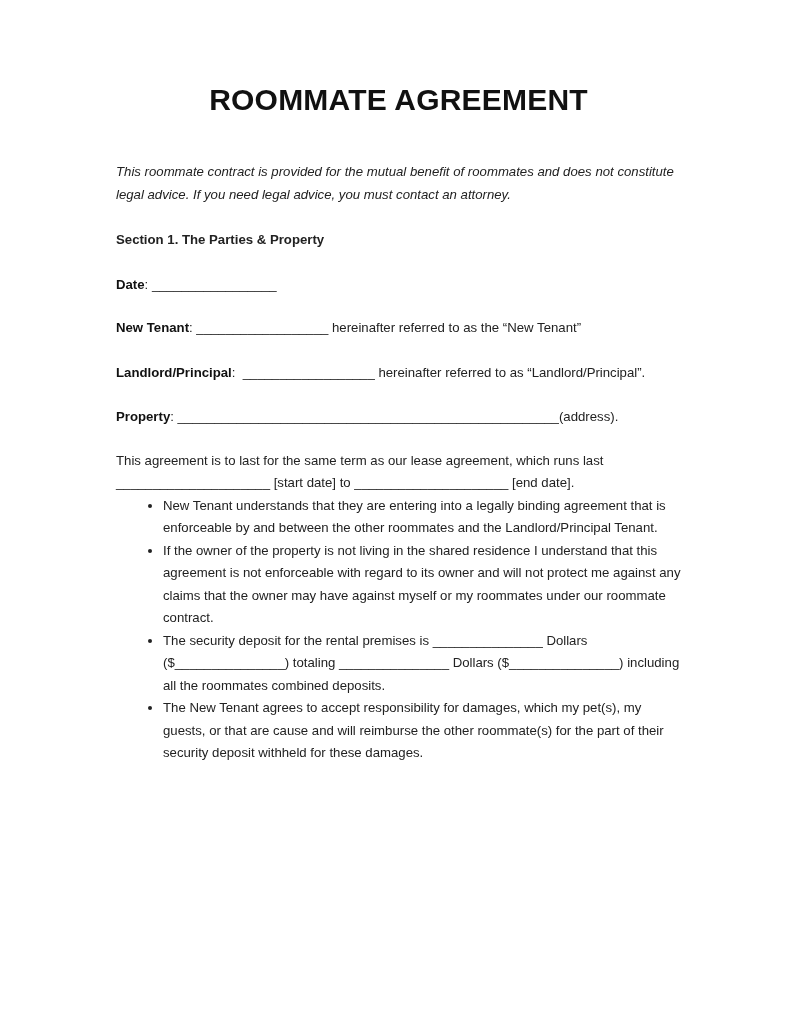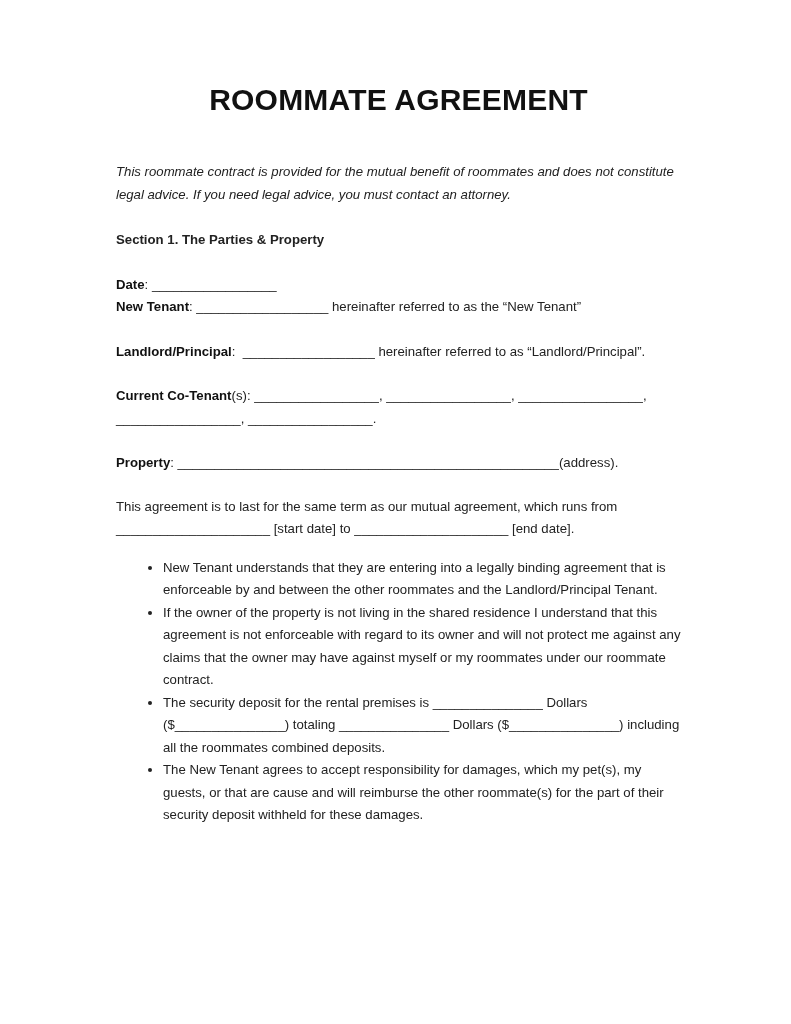--- a/index.html
+++ b/index.html
@@ -34,7 +34,7 @@
   .section-heading { margin-top: 23px; font-weight: bold; }
   .field-line { white-space: pre-wrap; }
   .fl-date { margin-top: 22px; }
-  .fl-newtenant { }
+  .fl-newtenant { margin-top: 21px; }
   .fl-landlord { margin-top: 22px; }
   .fl-cotenant { margin-top: 22px; }
   .fl-property { margin-top: 22px; }

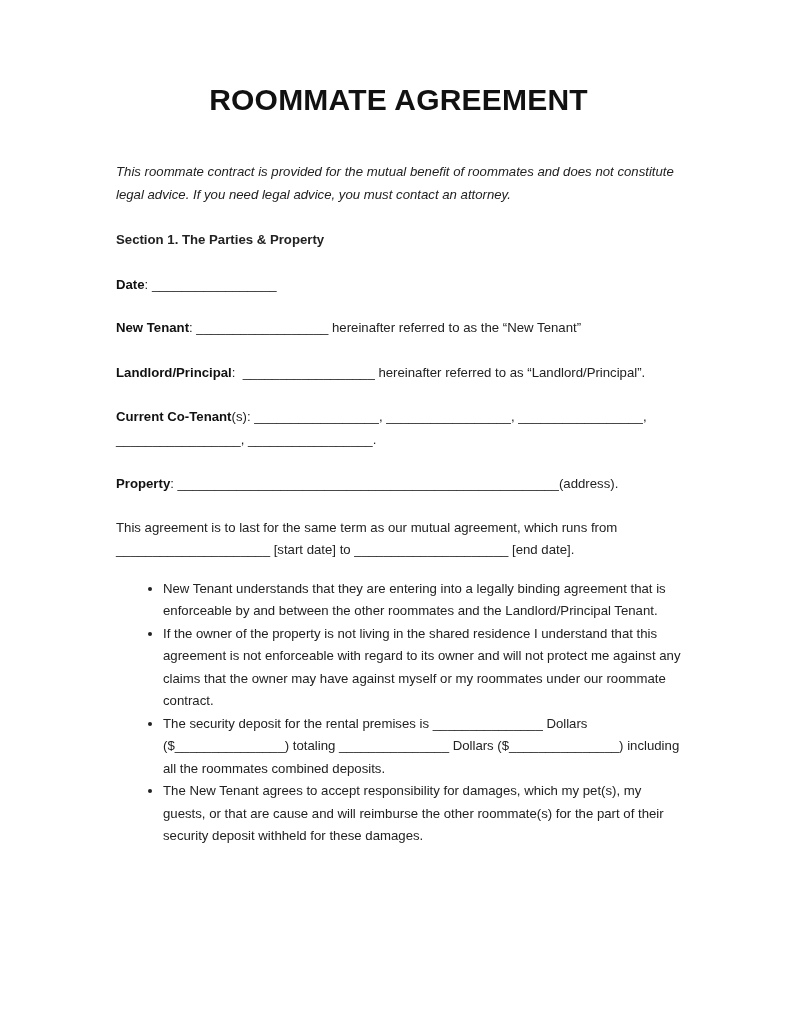--- a/index.html
+++ b/index.html
@@ -79,7 +79,6 @@
 
     <p class="field-line fl-landlord"><strong>Landlord/Principal</strong><span>:  __________________ hereinafter referred to as “Landlord/Principal”.</span></p>
 
-    <p class="field-line fl-cotenant"><strong>Current Co-Tenant</strong><span>(s): _________________, _________________, _________________, _________________, _________________.</span></p>
 
     <p class="field-line fl-property"><strong>Property</strong><span>: ____________________________________________________(address).</span></p>
 

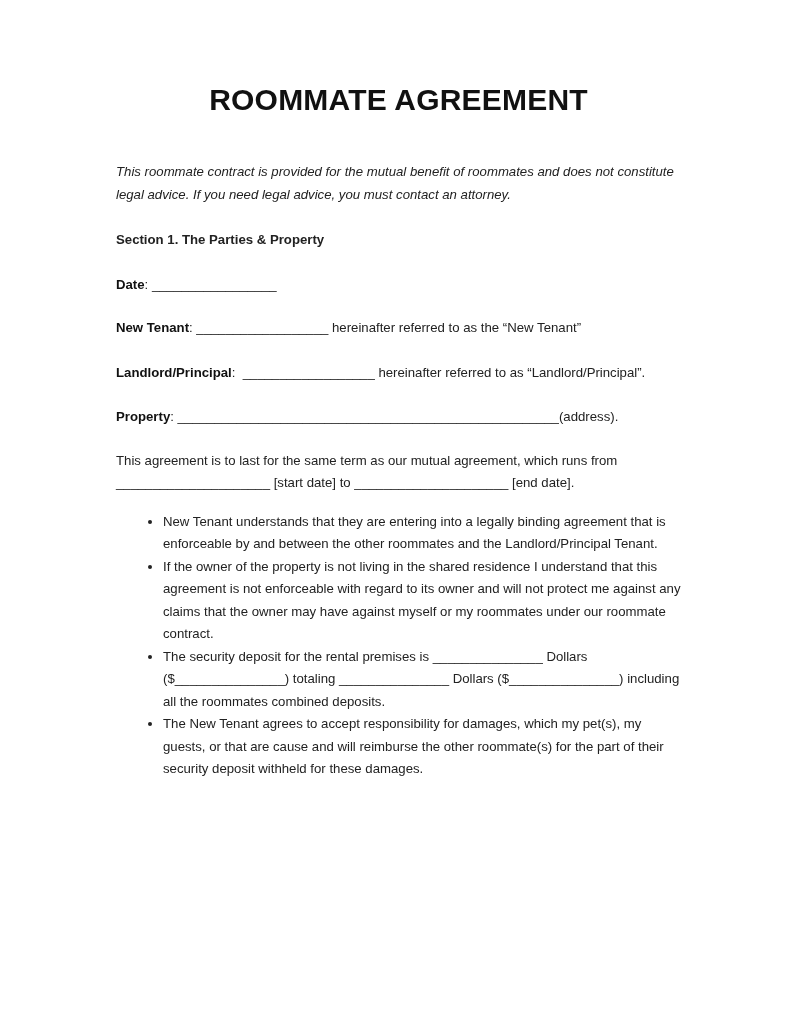--- a/index.html
+++ b/index.html
@@ -82,7 +82,7 @@
 
     <p class="field-line fl-property"><strong>Property</strong><span>: ____________________________________________________(address).</span></p>
 
-    <p class="term-para">This agreement is to last for the same term as our mutual agreement, which runs from _____________________ [start date] to _____________________ [end date].</p>
+    <p class="term-para">This agreement is to last for the same term as our lease agreement, which runs last _____________________ [start date] to _____________________ [end date].</p>
 
     <ul class="bullets">
       <li>New Tenant understands that they are entering into a legally binding agreement that is enforceable by and between the other roommates and the Landlord/Principal Tenant.</li>

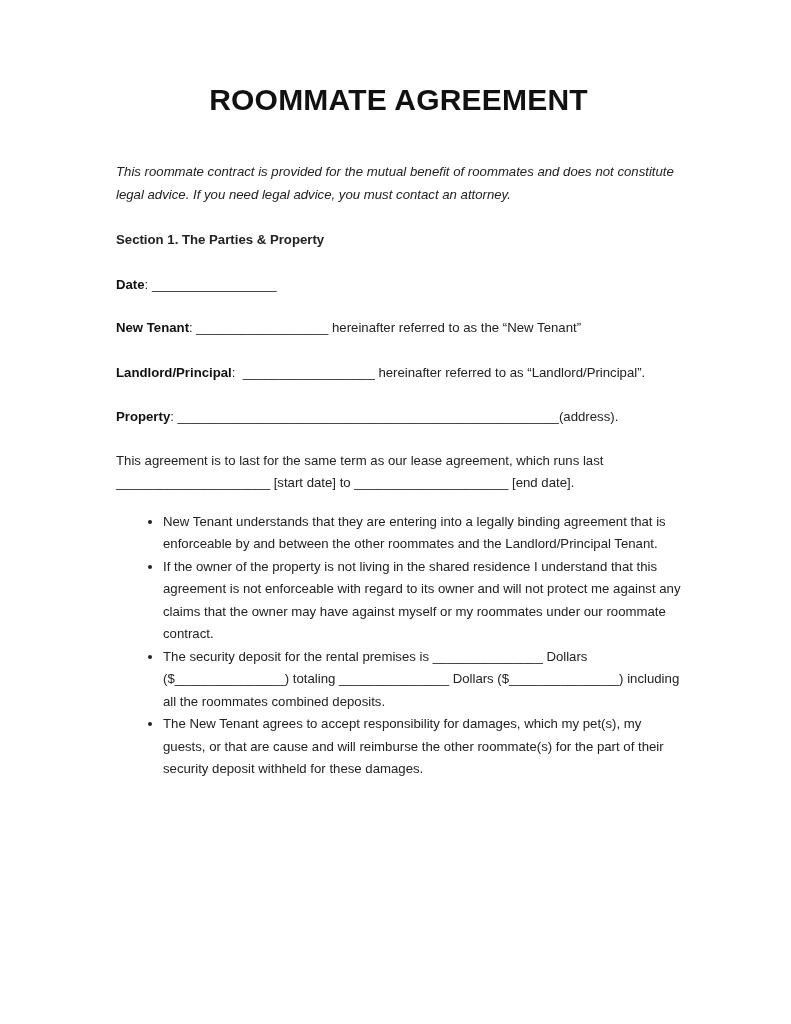--- a/index.html
+++ b/index.html
@@ -39,7 +39,7 @@
   .fl-cotenant { margin-top: 22px; }
   .fl-property { margin-top: 22px; }
   .term-para { margin-top: 21px; }
-  ul.bullets { margin-top: 16px; padding-left: 47px; list-style: disc outside; }
+  ul.bullets { padding-left: 47px; list-style: disc outside; }
   ul.bullets.tight { margin-top: 0; }
   ul.bullets li { padding-left: 0; }
   .section2-heading { margin-top: 29px; }

